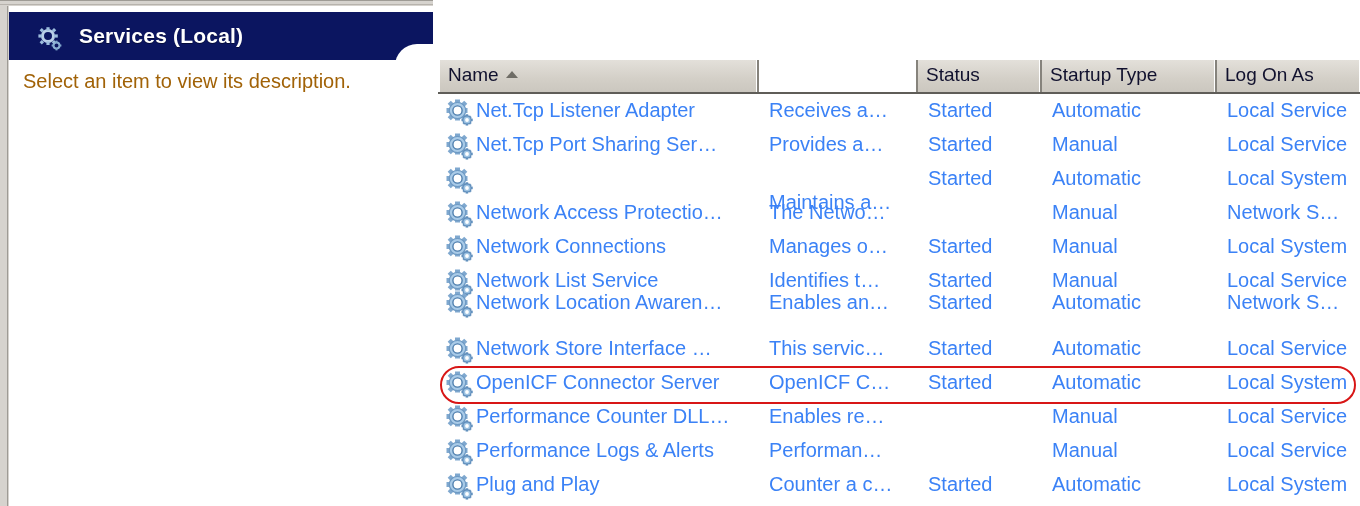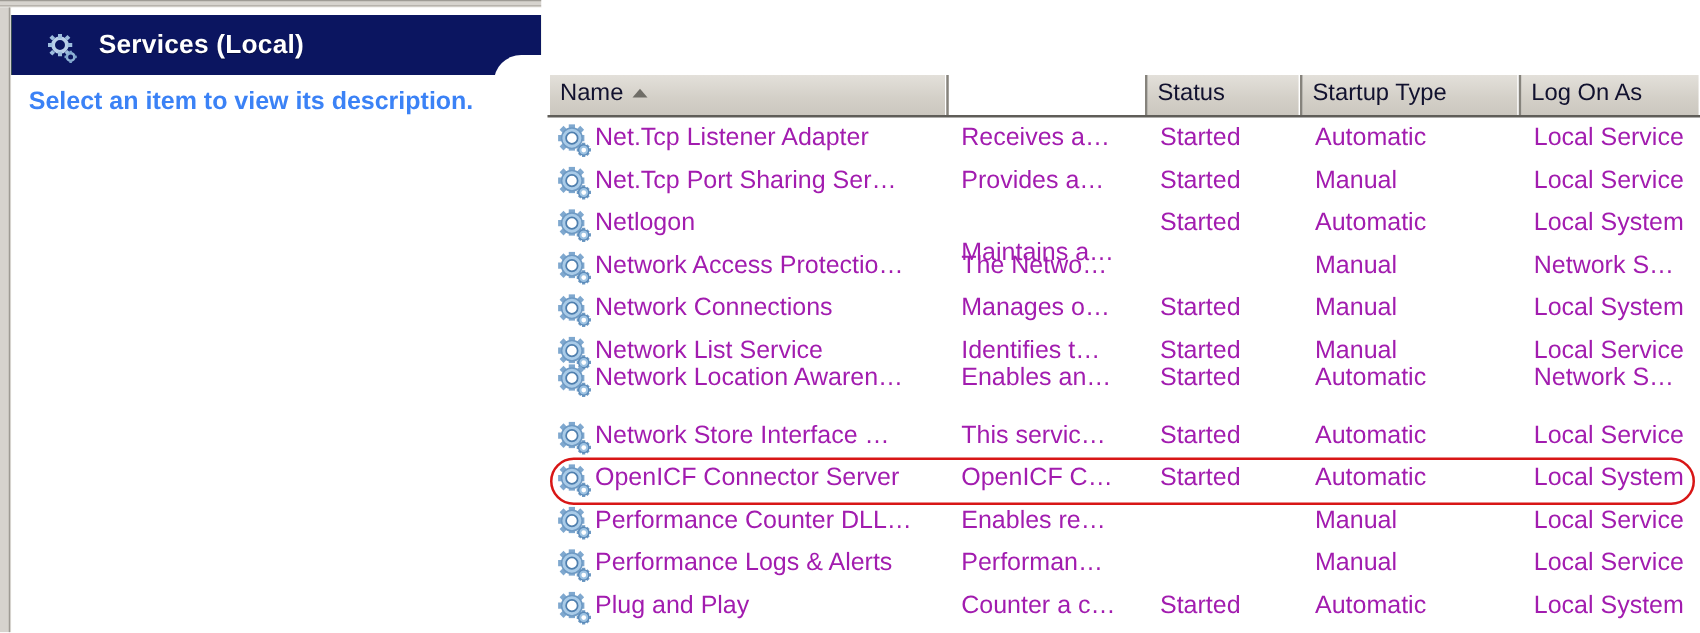--- a/index.html
+++ b/index.html
@@ -31,7 +31,7 @@
   }
   .desc-text{
     position:absolute;left:14px;top:64px;width:400px;
-    color:#3b82f6;font-size:20px;white-space:nowrap;font-weight:bold;
+    color:#a16207;font-size:20px;white-space:nowrap;
   }
 
   

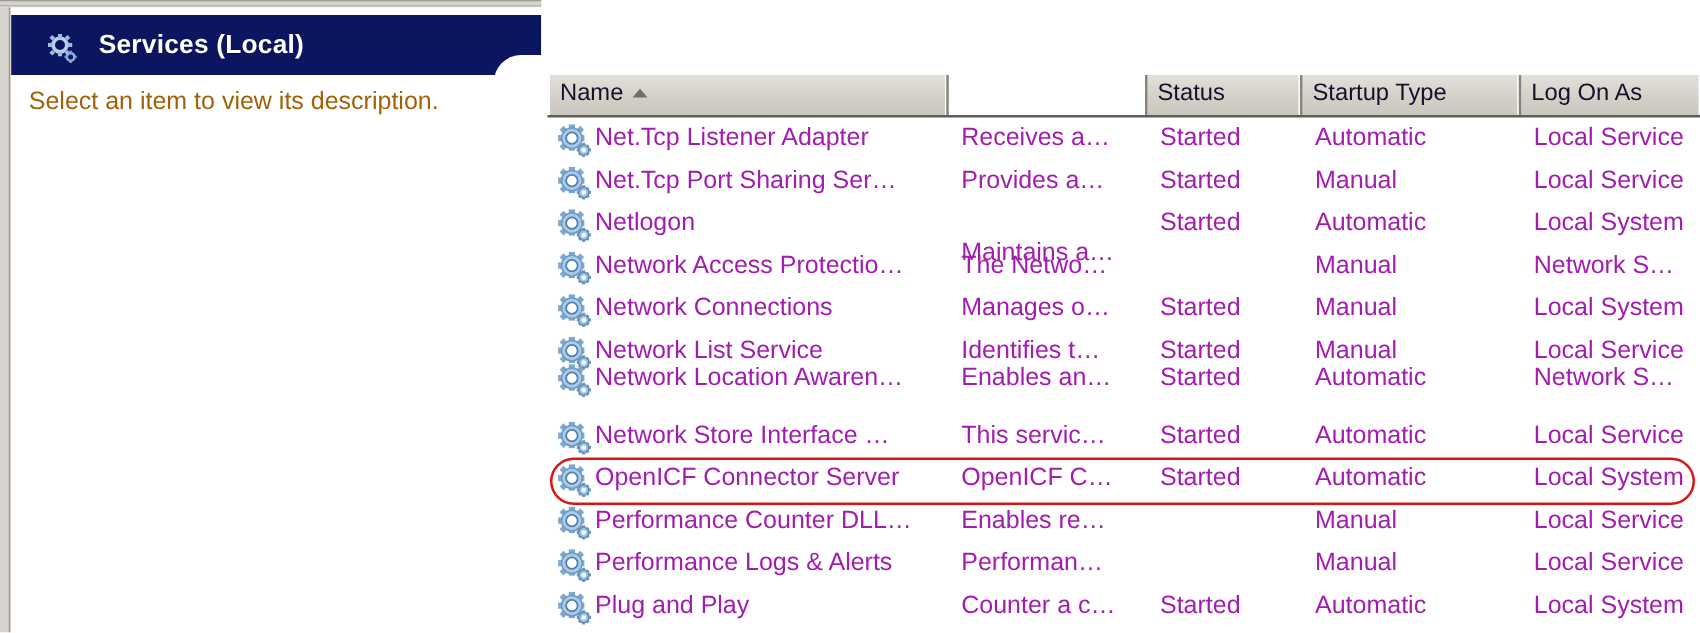--- a/index.html
+++ b/index.html
@@ -66,7 +66,7 @@
 
   .rows{position:absolute;left:5px;top:96px;width:922px;height:410px;}
   .row{position:absolute;left:0;width:922px;height:34px;}
-  .cell{position:absolute;top:0;height:34px;font-size:20px;color:#a21caf;white-space:nowrap;overflow:hidden;}
+  .cell{position:absolute;top:0;height:34px;font-size:20px;color:#3b82f6;white-space:nowrap;overflow:hidden;}
   .cell.name{left:38px;top:3px;}
   .cell.desc{top:3px;}
   .cell.status{top:3px;}

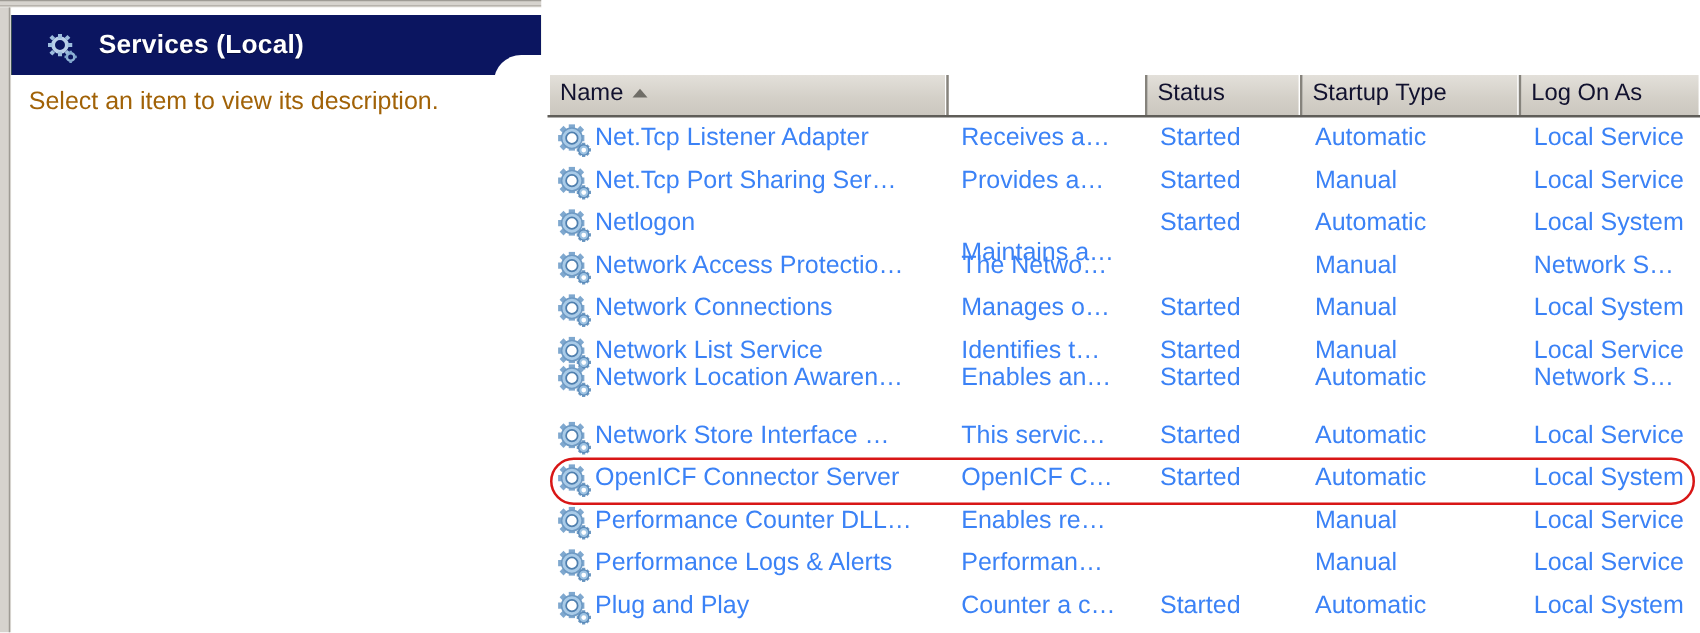--- a/index.html
+++ b/index.html
@@ -253,7 +253,6 @@
   <circle cx="21" cy="21" r="4.1" fill="#9cc2e2" stroke="#5a89b8" stroke-width="1.1"></circle>
   <circle cx="21" cy="21" r="1.9" fill="#ffffff"></circle>
 </svg></span>
-          <span class="cell name" style="width: 269px;">Netlogon</span>
           <span class="cell desc" style="left: 331px; width: 143px; margin-top: 24px;">Maintains a…</span>
           <span class="cell status" style="left: 490px; width: 108px;">Started</span>
           <span class="cell startup" style="left: 614px; width: 159px;">Automatic</span>

